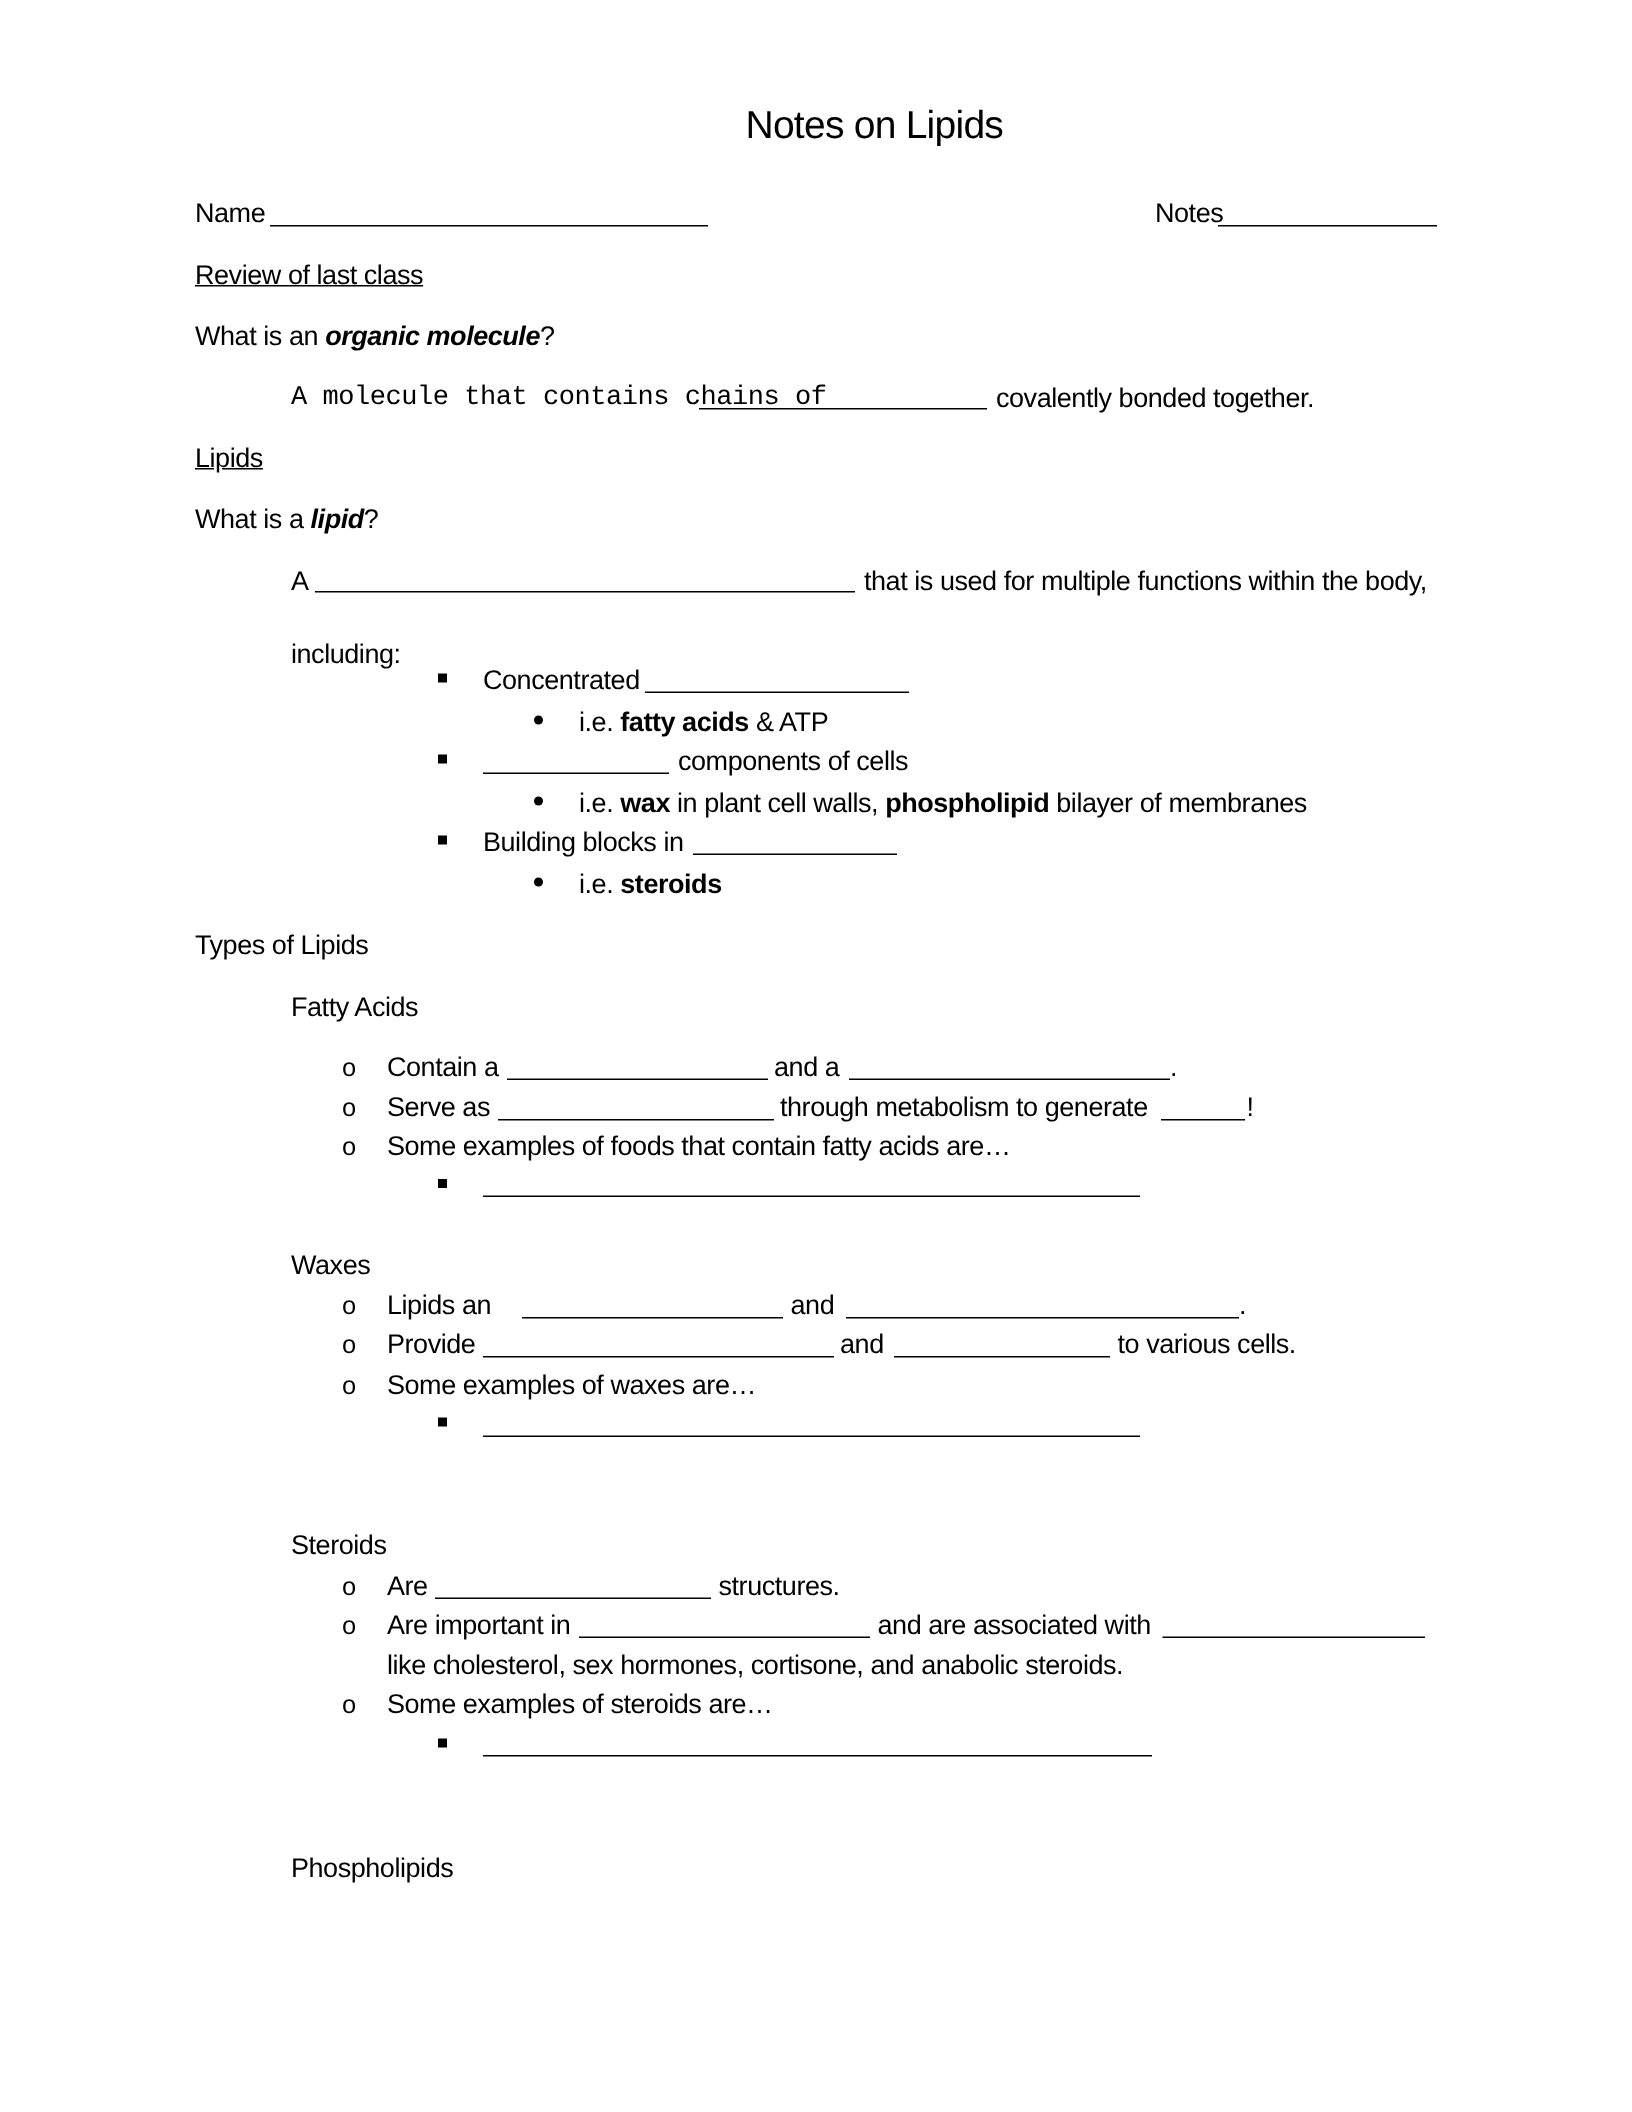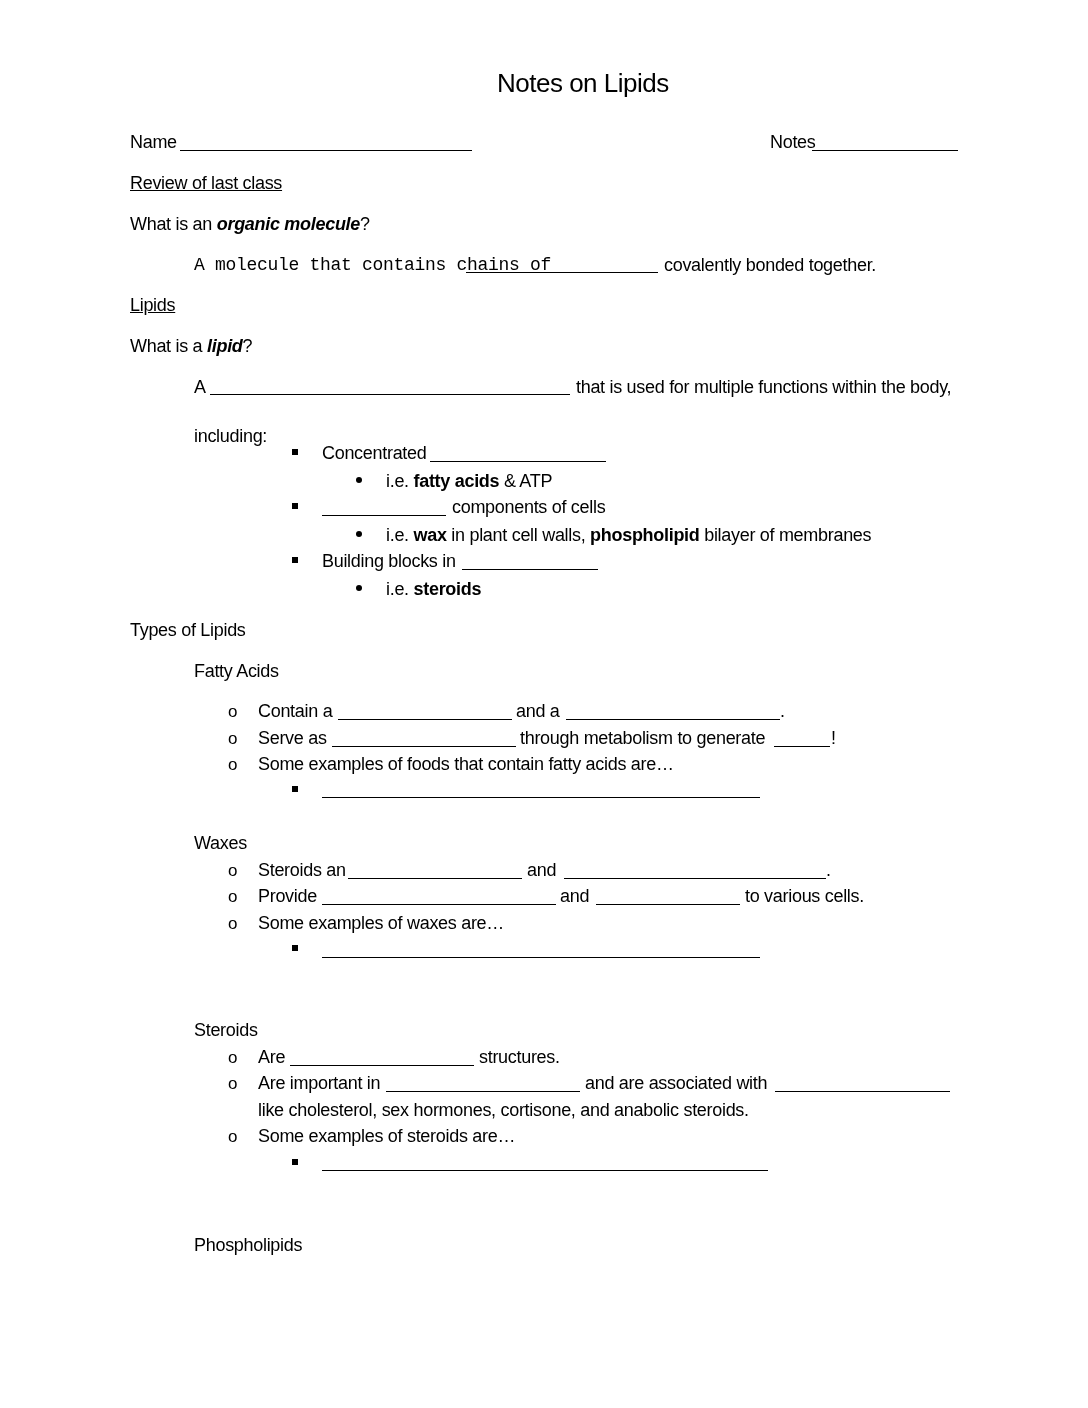--- a/index.html
+++ b/index.html
@@ -81,7 +81,7 @@
 
 <div class="t" style="left:194px; top:833px;">Waxes</div>
 <div class="o" style="left:228px; top:861px;">o</div>
-<div class="t" style="left:258px; top:860px;">Steroids an</div>
+<div class="t" style="left:258px; top:860px;">Lipids an</div>
 <div class="line" style="left:348px; top:878px; width:174px;"></div>
 <div class="t" style="left:527px; top:860px;">and</div>
 <div class="line" style="left:564px; top:878px; width:262px;"></div>

